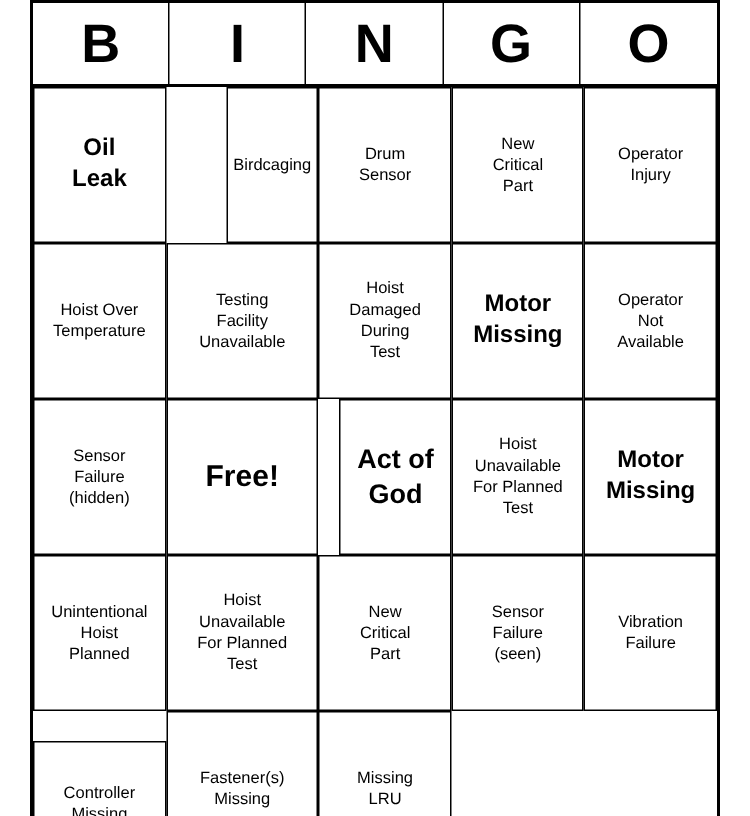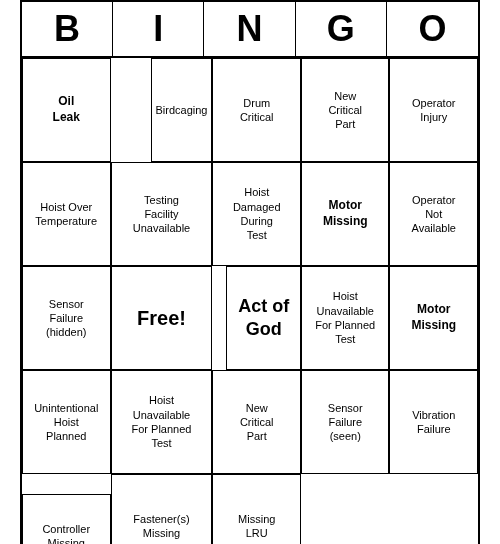--- a/index.html
+++ b/index.html
@@ -51,7 +51,7 @@
       border-right: 1px solid #000;
     }
     .bingo-cell.large-text {
-      font-size: 12px;
+      font-size: 16px;
       font-weight: bold;
     }
     .bingo-cell.free-space {

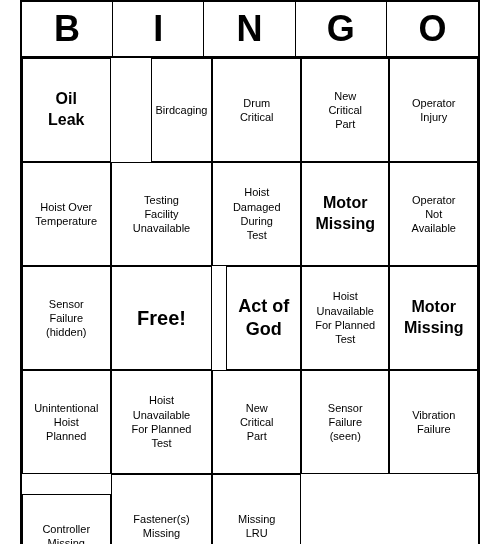--- a/index.html
+++ b/index.html
@@ -80,7 +80,7 @@
 Leak</div>
       <div class="bingo-cell" style="white-space: pre-line; margin-left: 40px;">Birdcaging</div>
       <div class="bingo-cell" style="white-space: pre-line;">Drum
-Critical</div>
+Sensor</div>
       <div class="bingo-cell" style="white-space: pre-line;">New
 Critical
 Part</div>

